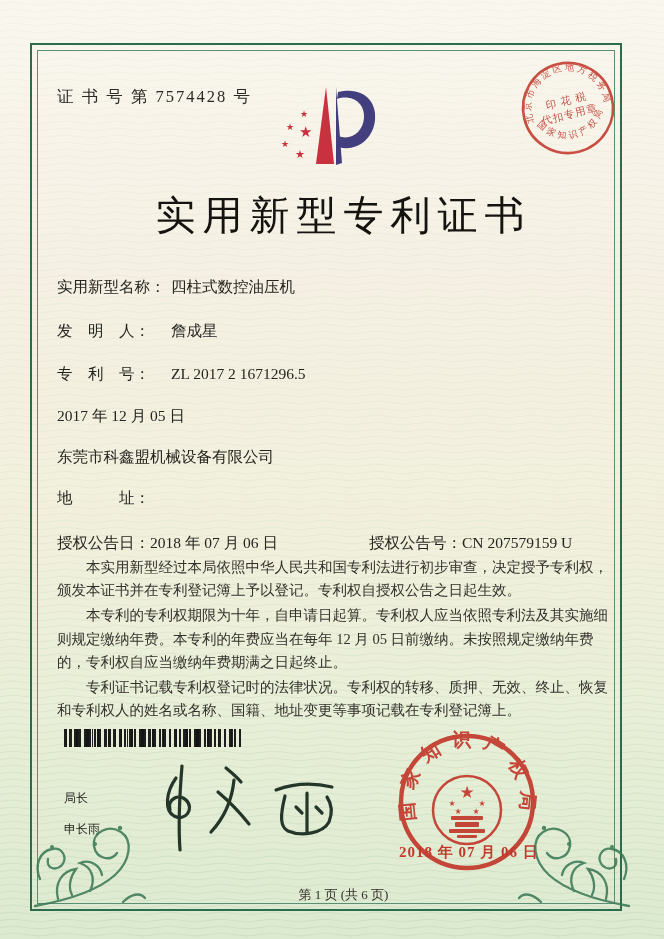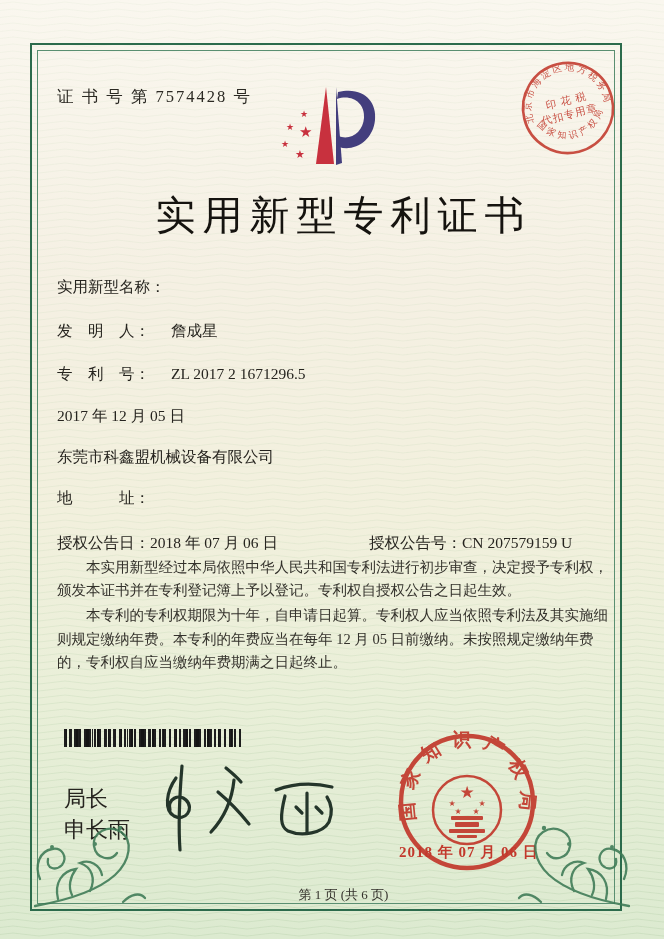--- a/index.html
+++ b/index.html
@@ -103,6 +103,7 @@
   <div class="fields">
     <div class="frow" style="top:0">
       <span class="flabel">实用新型名称：</span>
+      <span class="fvalue">四柱式数控油压机</span>
     </div>
     <div class="frow" style="top:44px">
       <span class="flabel">发　明　人：</span>

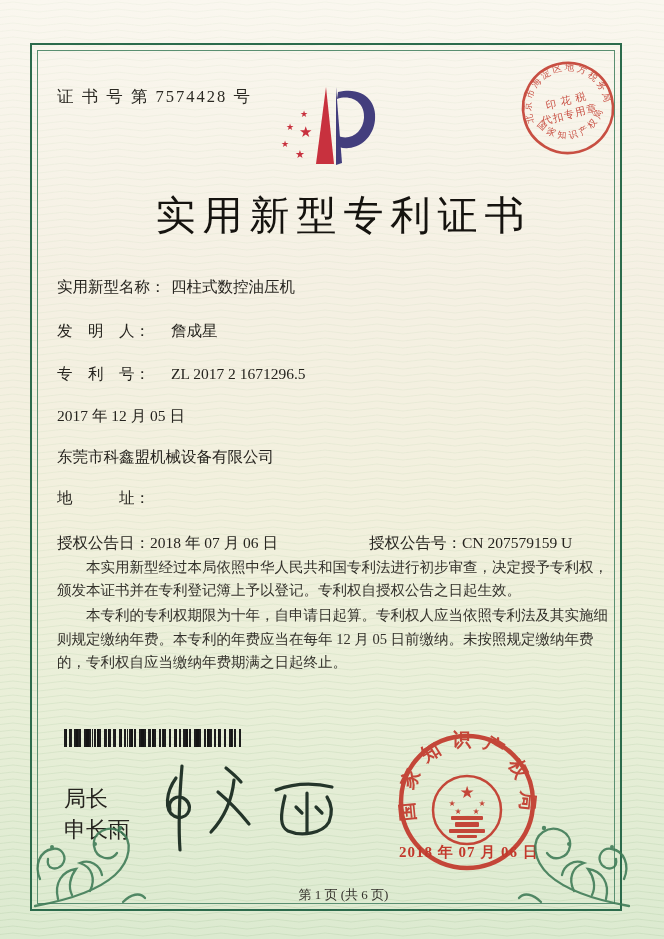--- a/index.html
+++ b/index.html
@@ -135,6 +135,7 @@
   <div class="body-text">
     <p>本实用新型经过本局依照中华人民共和国专利法进行初步审查，决定授予专利权，颁发本证书并在专利登记簿上予以登记。专利权自授权公告之日起生效。</p>
     <p>本专利的专利权期限为十年，自申请日起算。专利权人应当依照专利法及其实施细则规定缴纳年费。本专利的年费应当在每年 12 月 05 日前缴纳。未按照规定缴纳年费的，专利权自应当缴纳年费期满之日起终止。</p>
+    <p>专利证书记载专利权登记时的法律状况。专利权的转移、质押、无效、终止、恢复和专利权人的姓名或名称、国籍、地址变更等事项记载在专利登记簿上。</p>
   </div>
 
   <div class="barcode"></div>

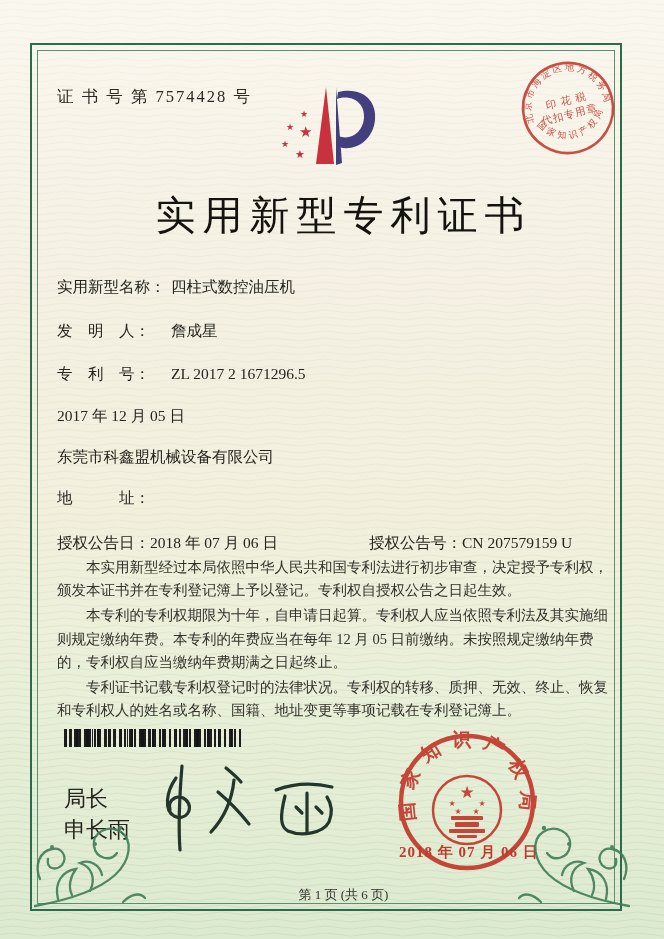--- a/index.html
+++ b/index.html
@@ -31,7 +31,7 @@
          repeating-linear-gradient(90deg,#1d1d1d 0 2px,rgba(0,0,0,0) 2px 5px),
          repeating-linear-gradient(90deg,#141414 0 3px,rgba(0,0,0,0) 3px 11px),
          repeating-linear-gradient(90deg,#222 0 1px,rgba(0,0,0,0) 1px 7px);}
-  .officer{position:absolute;left:64px;top:783px;font-size:22px;line-height:31px;color:#26241f;
+  .officer{position:absolute;left:64px;top:783px;font-size:12px;line-height:31px;color:#26241f;
         font-family:"Liberation Sans","DejaVu Sans",sans-serif;}
   .signature{position:absolute;left:138px;top:758px;width:215px;height:100px;}
   .seal{position:absolute;left:393px;top:726px;width:148px;height:148px;}

